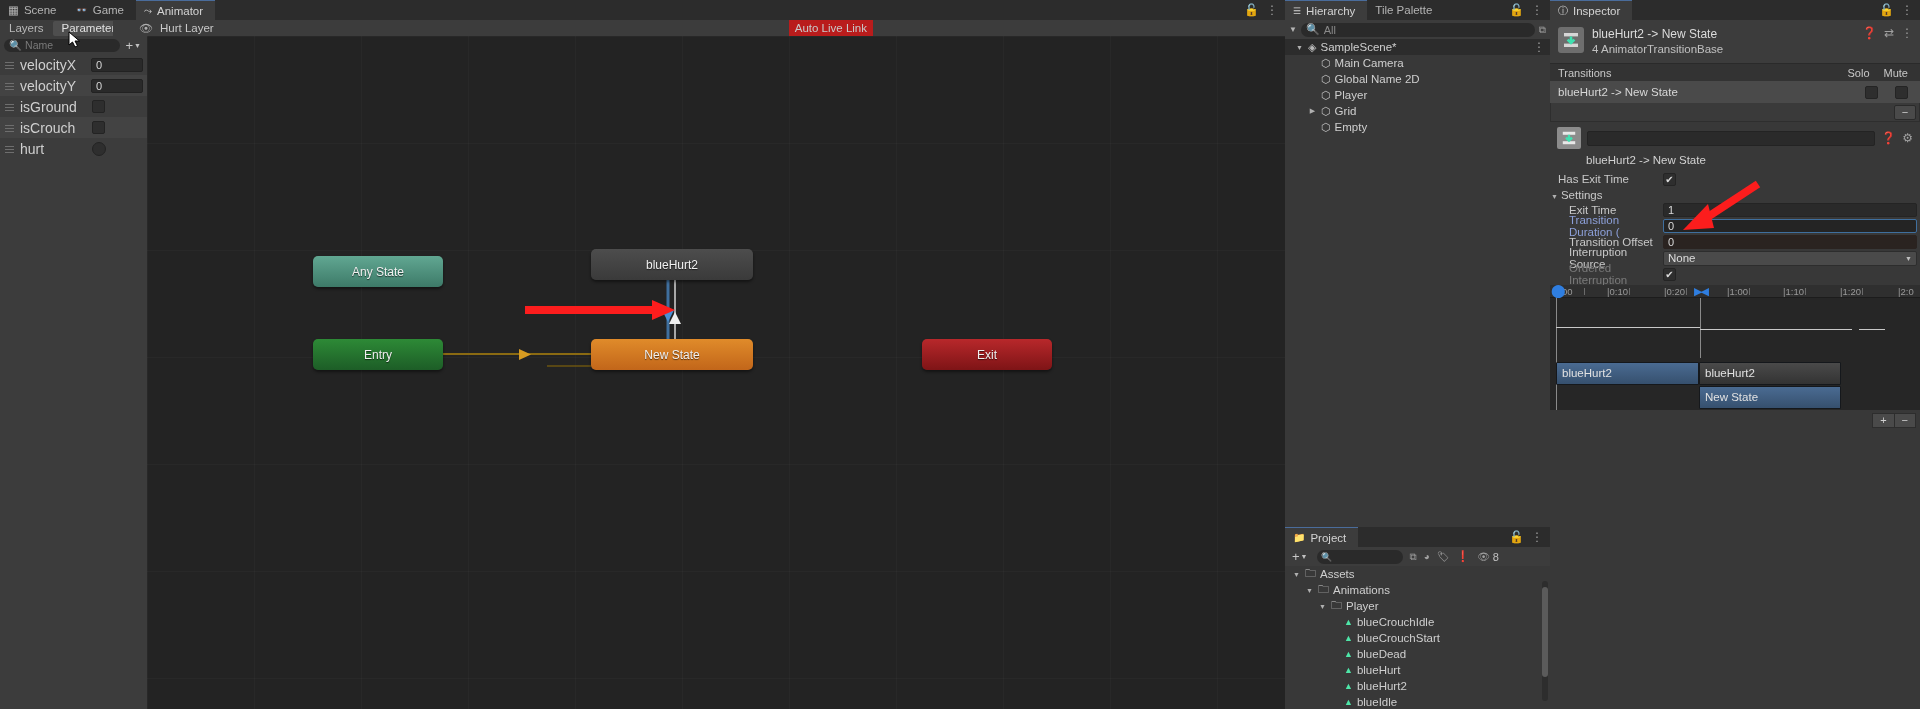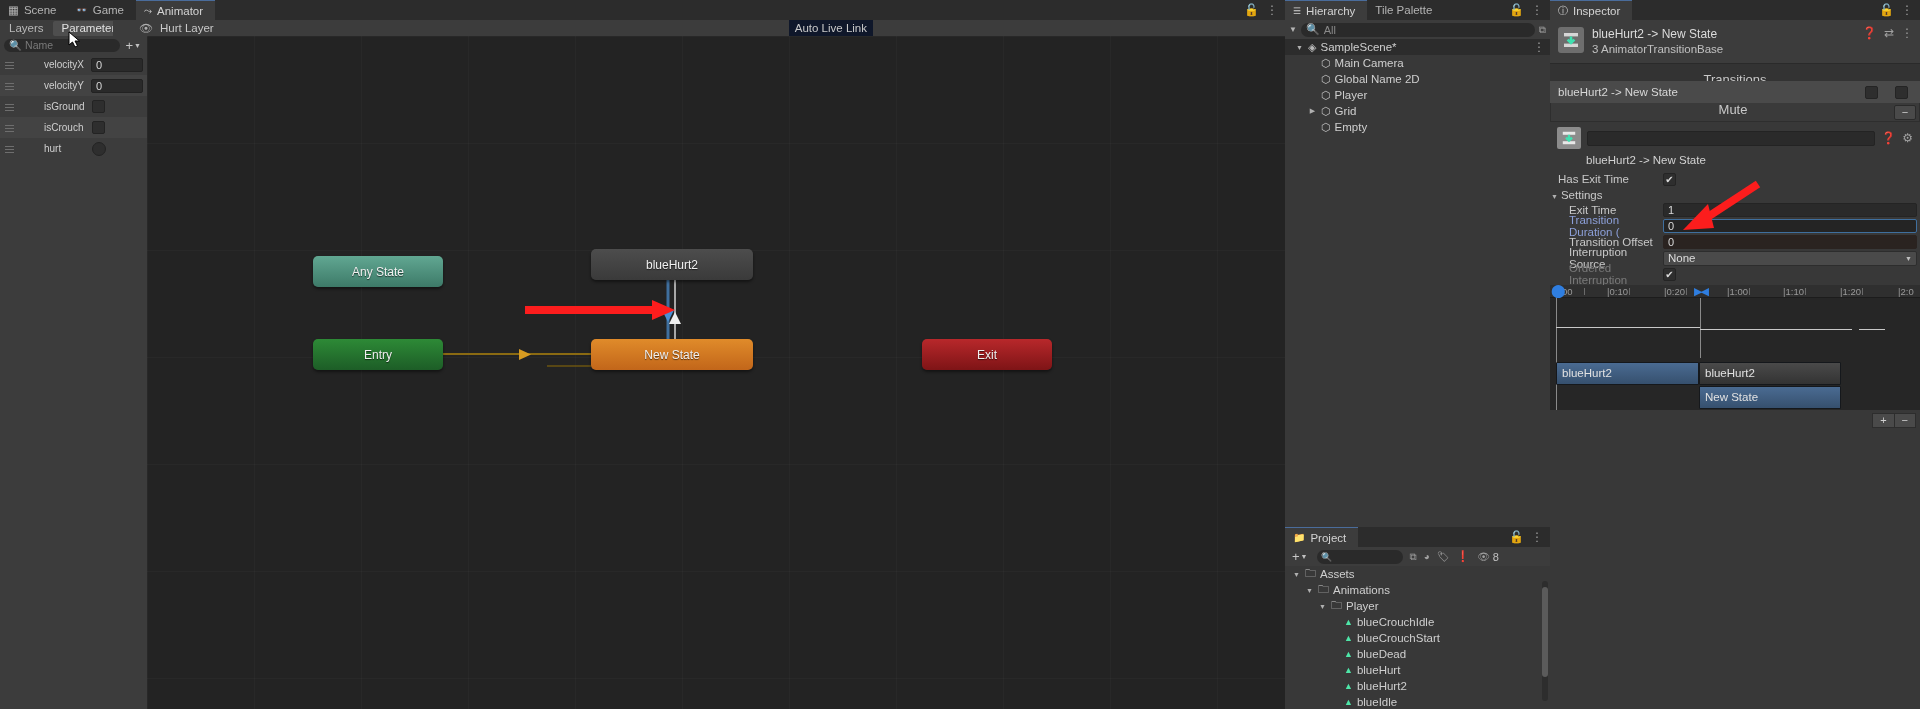--- a/index.html
+++ b/index.html
@@ -43,7 +43,7 @@
   }
   .autolink {
     position:absolute; right:0px; top:0px; height:16px; padding:0 6px;
-    background:#0f172a; color:#c8c8c8; font-size:11.5px; display:flex; align-items:center;text-align:center;
+    background:#b91c1c; color:#c8c8c8; font-size:11.5px; display:flex; align-items:center;text-align:center;
   }
 
   

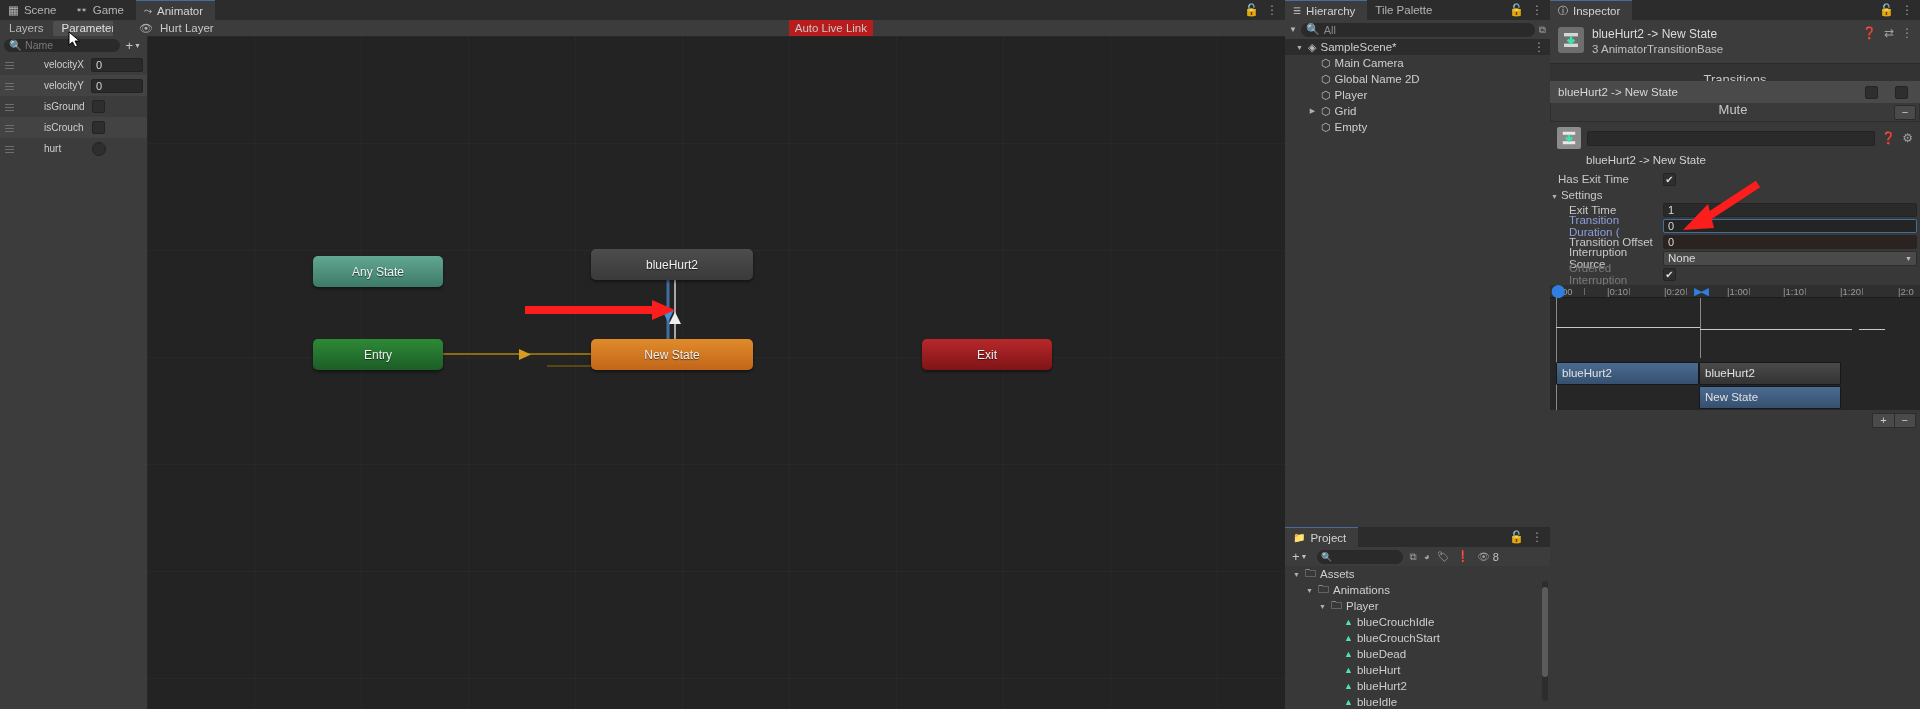--- a/index.html
+++ b/index.html
@@ -502,7 +502,7 @@
       </div>
       <div>
         <div class="ins-title">blueHurt2 -&gt; New State</div>
-        <div class="ins-sub">3 AnimatorTransitionBase</div>
+        <div class="ins-sub">4 AnimatorTransitionBase</div>
       </div>
       <div class="ins-head-right">
         <span class="icobtn">❓</span>

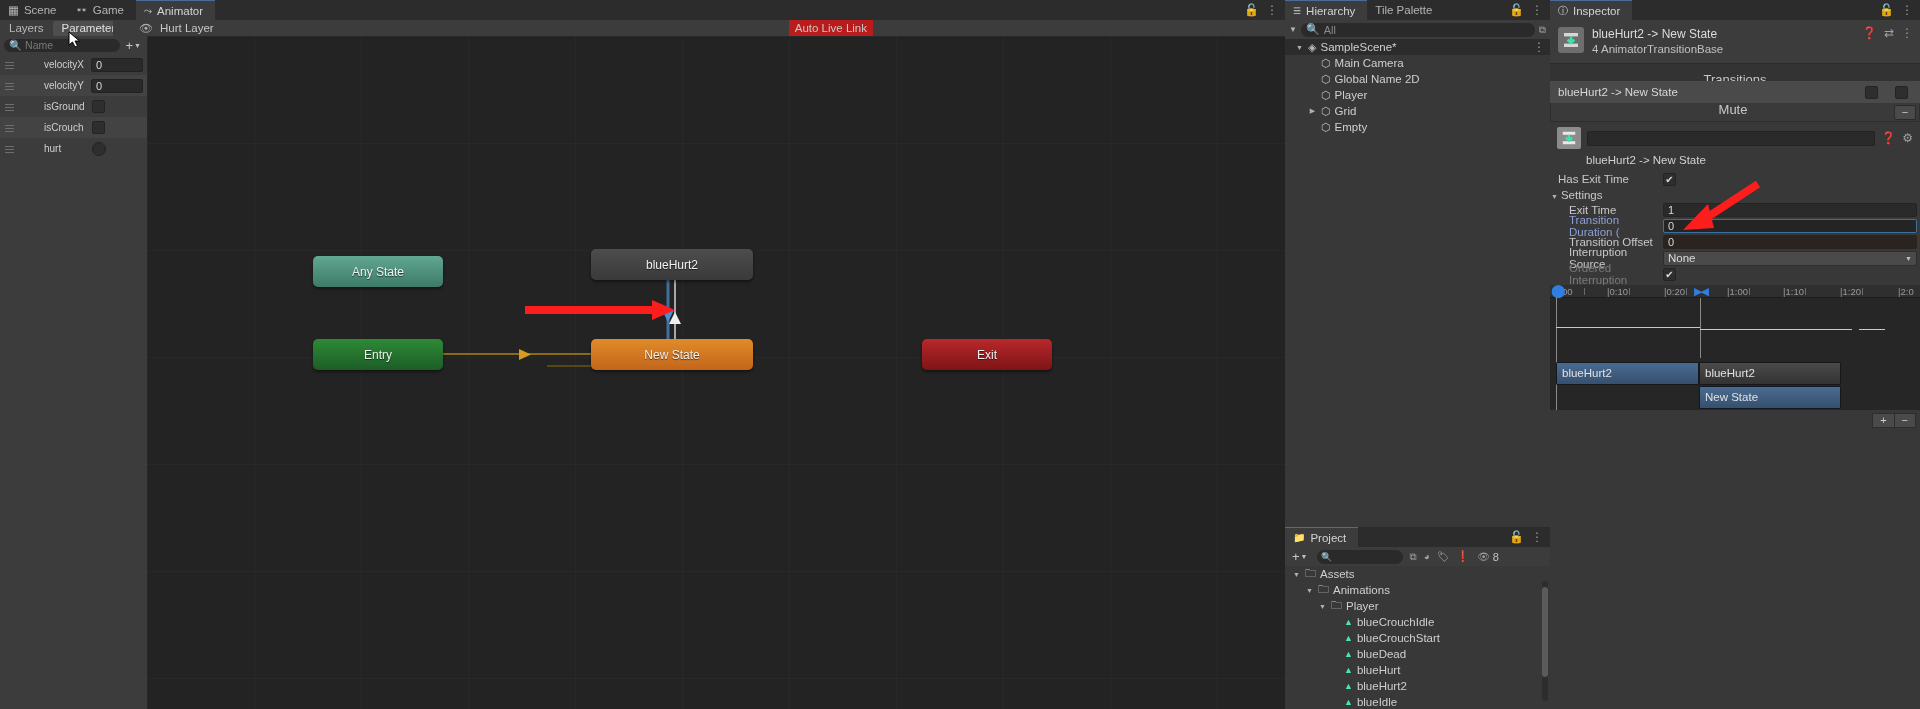--- a/index.html
+++ b/index.html
@@ -63,7 +63,7 @@
   .prow.even { background:#434343; }
   .grip { width:9px; height:6px; flex:0 0 9px; }
   .grip i { display:block; height:1px; background:#6e6e6e; margin-bottom:2px;}
-  .plabel { flex:1; font-size:10px; color:#cfcfcf;margin-left:24px;}
+  .plabel { flex:1; font-size:14px; color:#cfcfcf;}
   .pnum {
     width:52px; height:14px; background:#2a2a2a; border:1px solid #222; border-radius:2px;
     font-size:11px; color:#d6d6d6; padding-left:4px; line-height:12px; margin-right:4px;

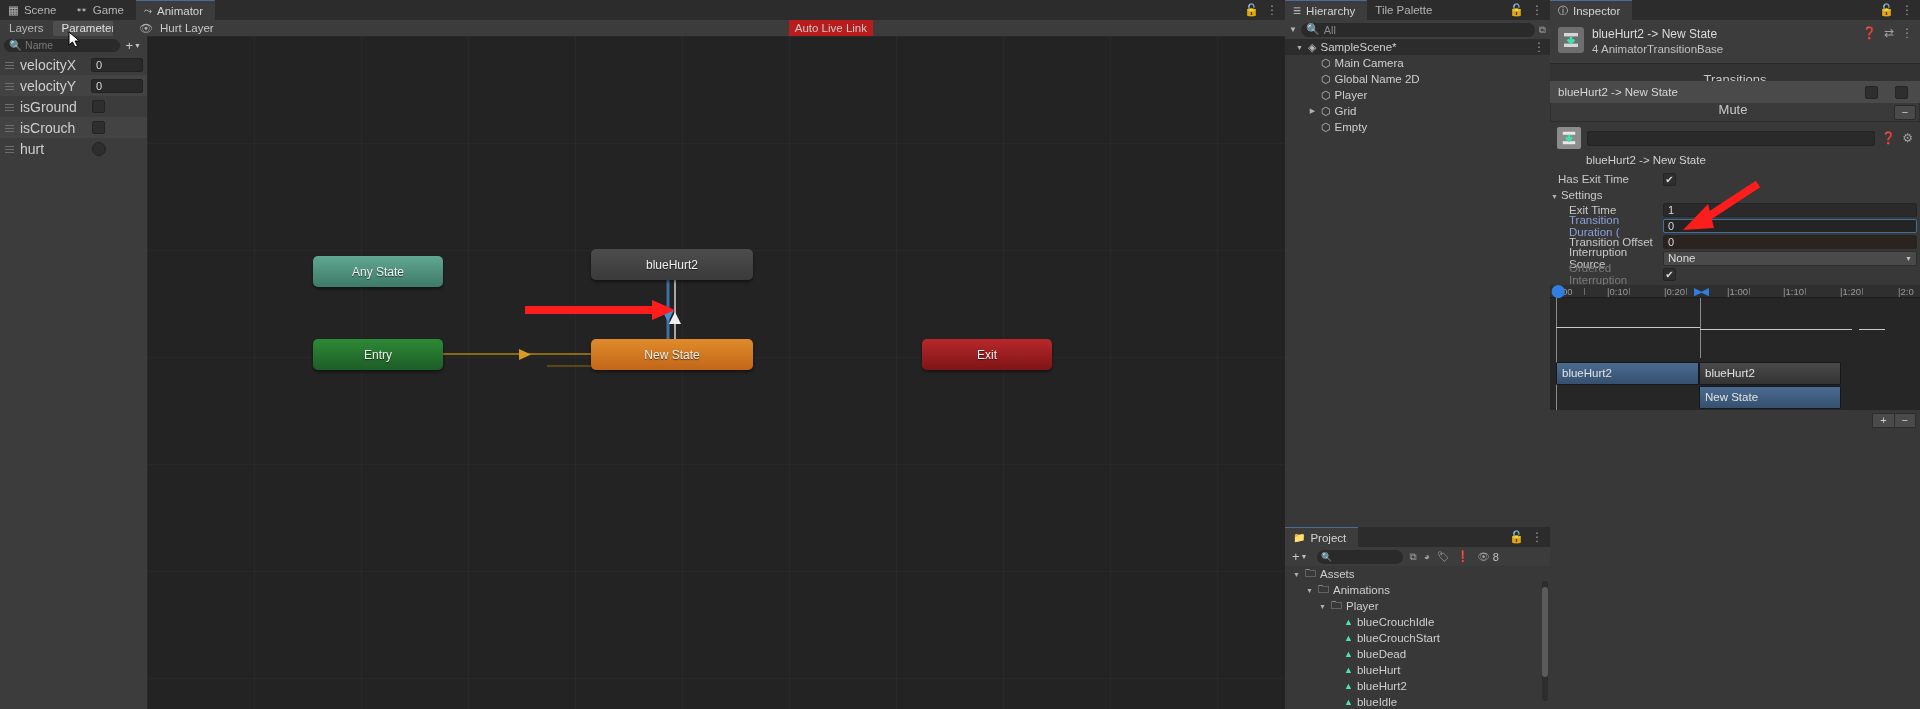--- a/index.html
+++ b/index.html
@@ -142,8 +142,8 @@
   .ins-head-right { position:absolute; right:7px; top:7px; display:flex; gap:7px; color:#b4b4b4; font-size:11px;}
 
   .sec-head {
-    height:18px; background:#333333; display:flex; align-items:center; padding:8px 8px;
-    font-size:13px; color:#c8c8c8; border-top:1px solid #2a2a2a;flex-direction:column;
+    height:18px; background:#333333; display:flex; align-items:center; padding:0 8px;
+    font-size:11px; color:#c8c8c8; border-top:1px solid #2a2a2a;
   }
   .transrow {
     height:22px; background:#4a4a4a; display:flex; align-items:center; padding:0 8px;

